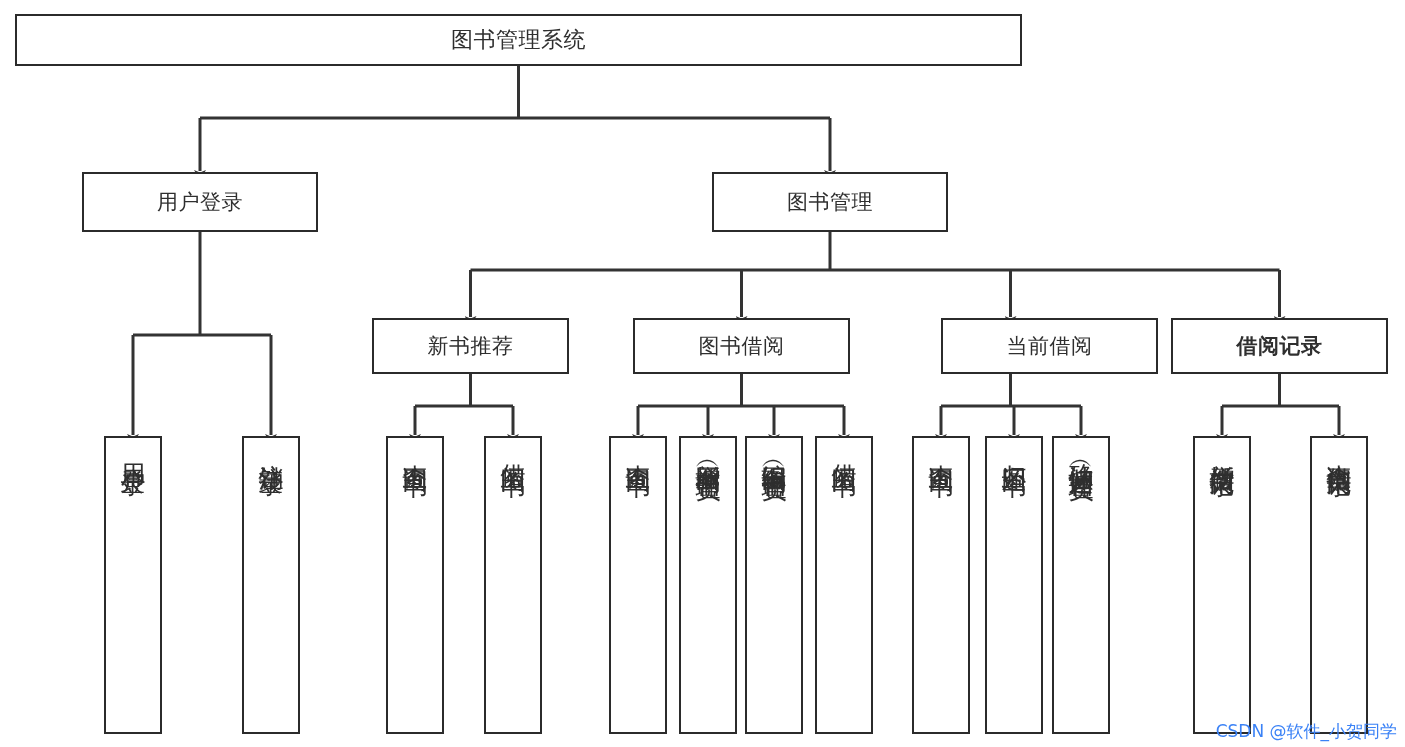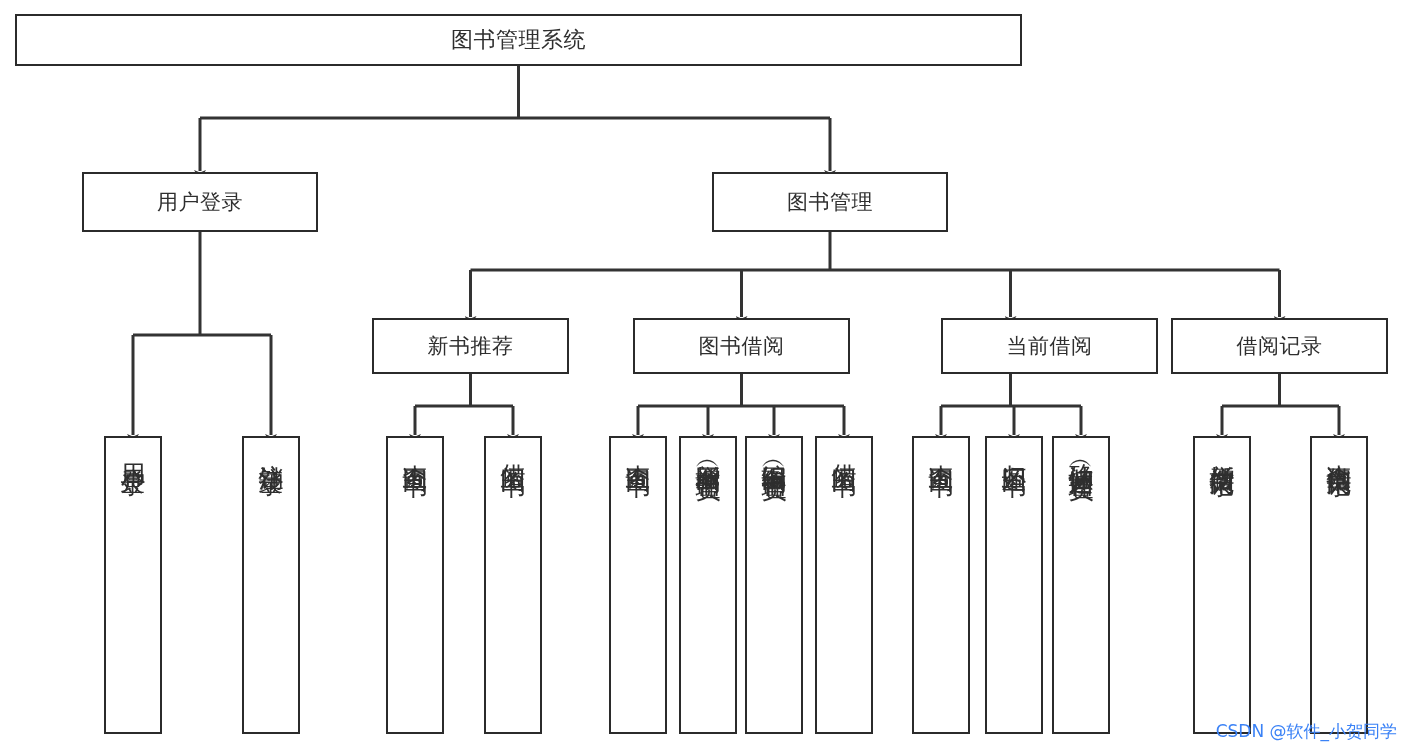--- a/index.html
+++ b/index.html
@@ -149,7 +149,7 @@
       <div class="node horiz" style="left: 902px; top: 318px; width: 217px; height: 56px; margin-left: 39px;">
         <span class="node-label">当前借阅</span>
       </div>
-      <div class="node horiz" style="left: 1171px; top: 318px; width: 217px; height: 56px;">
+      <div class="node horiz" style="left: 1171px; top: 318px; width: 217px; height: 56px; font-weight: bold;">
         <span class="node-label">借阅记录</span>
       </div>
       <div class="node vert" style="left: 104px; top: 436px; width: 58px; height: 298px;">

